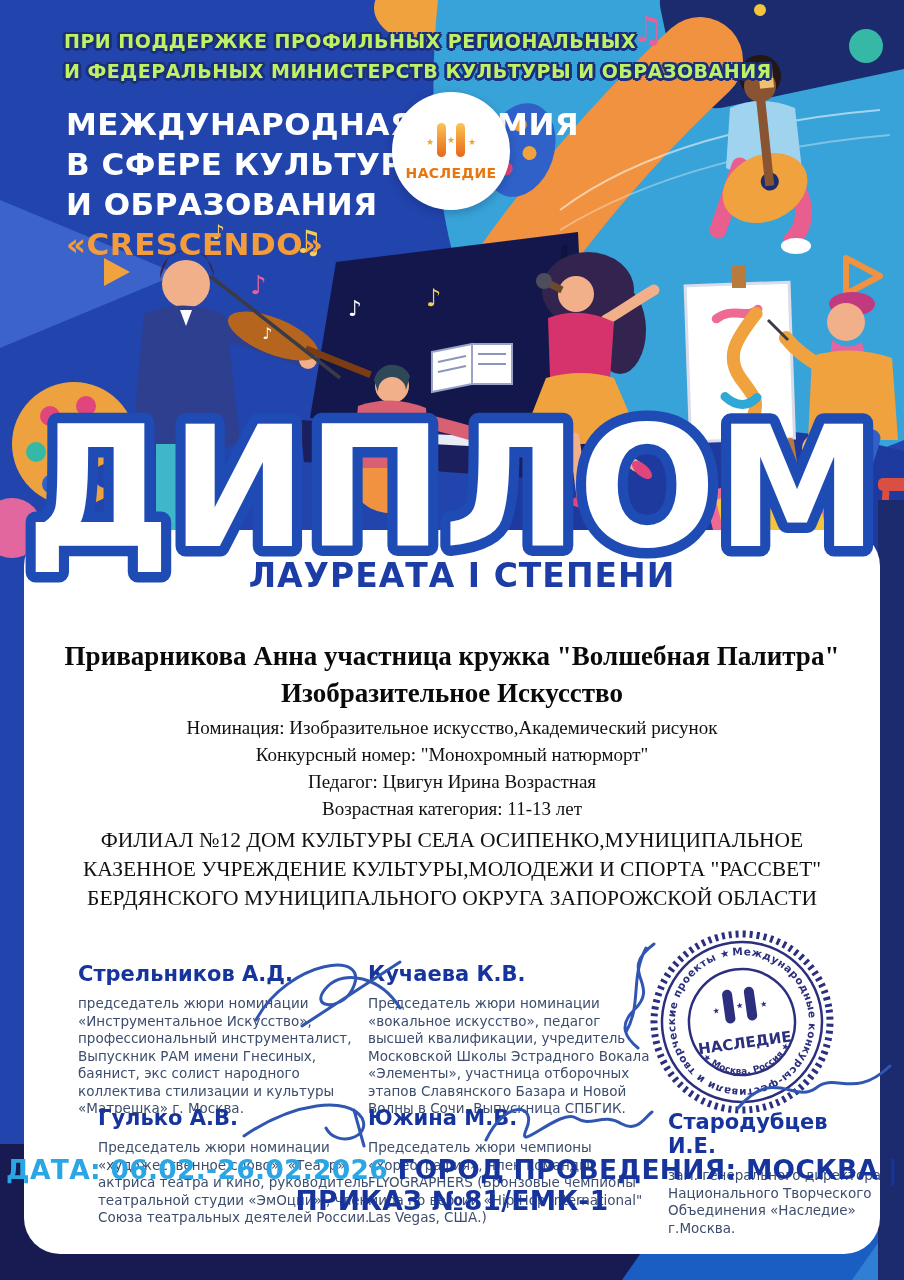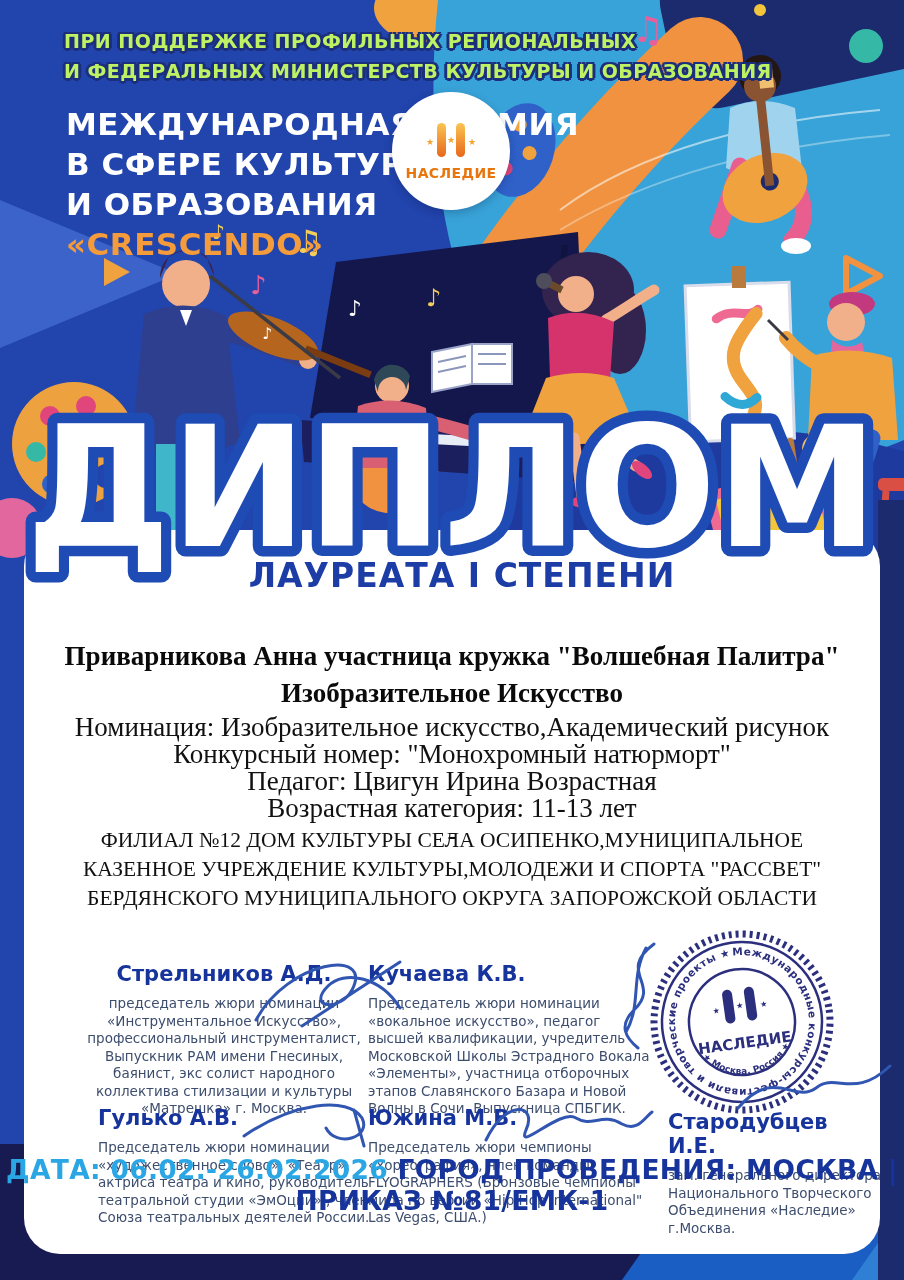--- a/index.html
+++ b/index.html
@@ -43,7 +43,7 @@
              font-family:Liberation Serif, serif;font-weight:bold;font-size:27px;
              line-height:37px;color:#0a0a0a;}
   .details{position:absolute;left:40px;right:40px;top:714px;text-align:center;z-index:3;
-           font-family:"Liberation Serif",serif;font-size:27px;line-height:27px;color:#111111;}
+           font-family:"Liberation Serif",serif;font-size:19px;line-height:27px;color:#111111;}
   .institution{position:absolute;left:52px;right:52px;top:826px;text-align:center;z-index:3;
                font-family:"Liberation Serif",serif;font-size:21.5px;line-height:29px;color:#111111;}
 

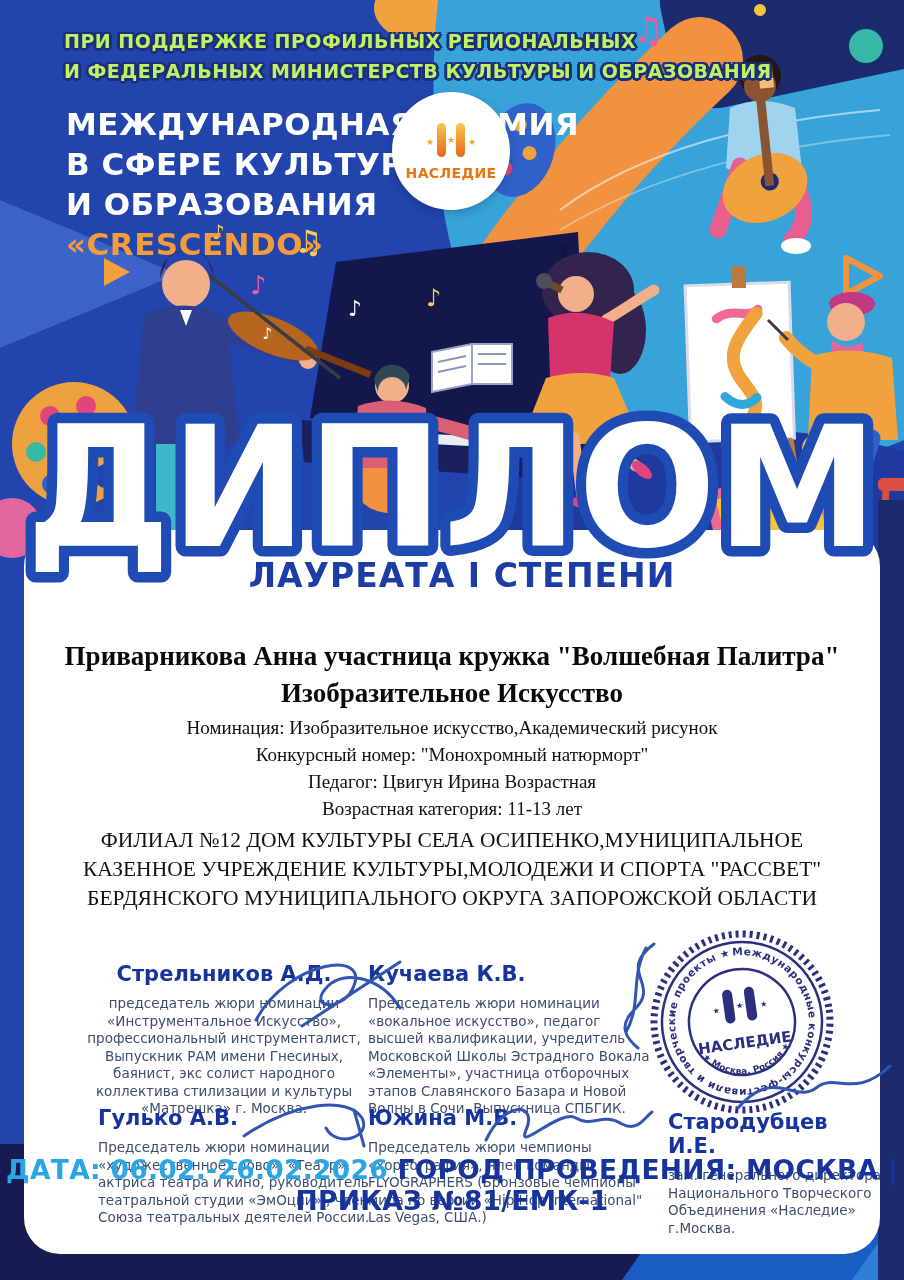--- a/index.html
+++ b/index.html
@@ -51,7 +51,7 @@
   .jury{position:absolute;z-index:3;}
   .jury-name{font-weight:bold;font-size:21px;color:#16349b;margin:0 0 9px 0;}
   .jury-desc{font-size:13.5px;line-height:17.5px;color:#3d4d6d;margin:0;}
-  #jury1{left:78px;top:962px;width:292px;text-align:center;}
+  #jury1{left:78px;top:962px;width:292px;}
   #jury2{left:368px;top:962px;width:292px;}
   #jury3{left:78px;top:1106px;width:300px;margin-left:20px;}
   #jury4{left:368px;top:1106px;width:296px;}

